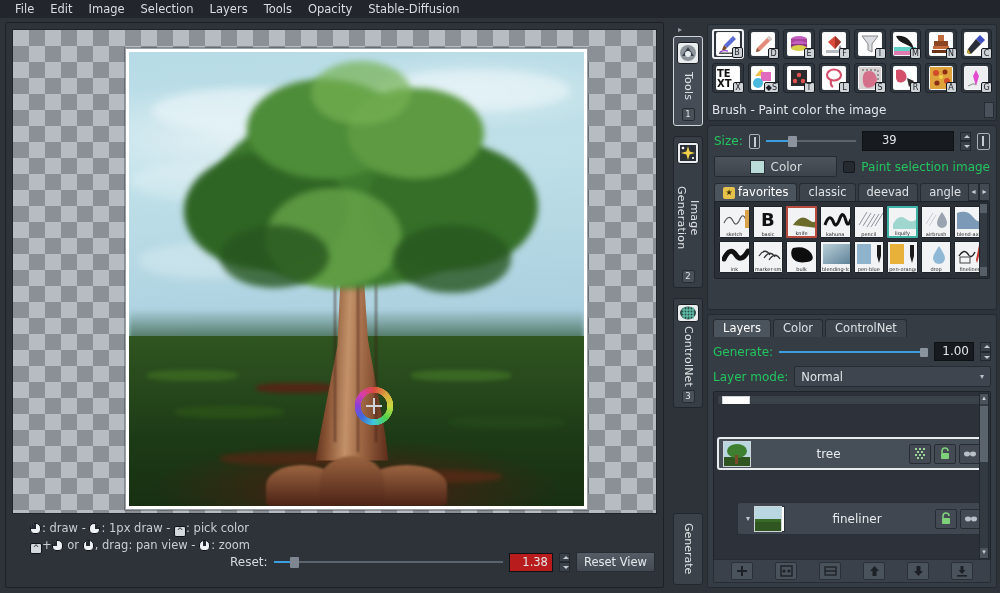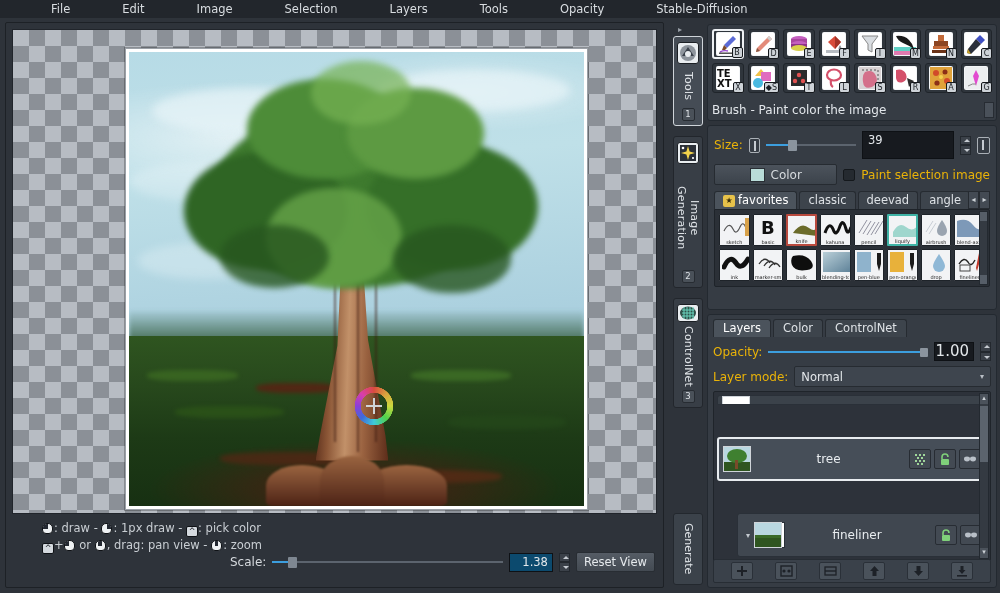--- a/index.html
+++ b/index.html
@@ -19,7 +19,7 @@
   }
   .menu-item {
     padding: 1px 8px 2px 8px; font-size: 11.5px; color: #d9dde1;
-    line-height: 14px; cursor: default; border-radius: 2px; margin-left: 36px;
+    line-height: 14px; cursor: default; border-radius: 2px;
   }
 
   

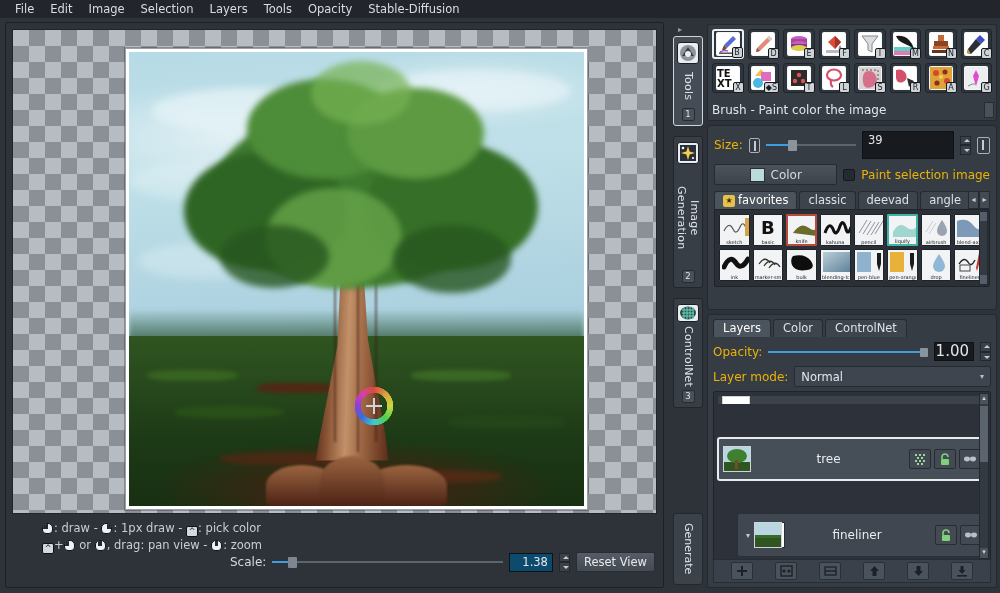--- a/index.html
+++ b/index.html
@@ -214,7 +214,7 @@
   
   #brush-box { position:absolute; left:0; top:101px; width:290px; height:185px; padding:5px 6px; }
   .row { display:flex; align-items:center; gap:6px; margin-bottom:5px; }
-  .lbl { font-size:12px; color:#eab308; }
+  .lbl { font-size:12px; color:#22c55e; }
   .sz-glyph {
     width:11px; height:15px; border:1px solid #aab0b6; border-radius:2px;
     display:inline-block; position:relative; background:#363c44;

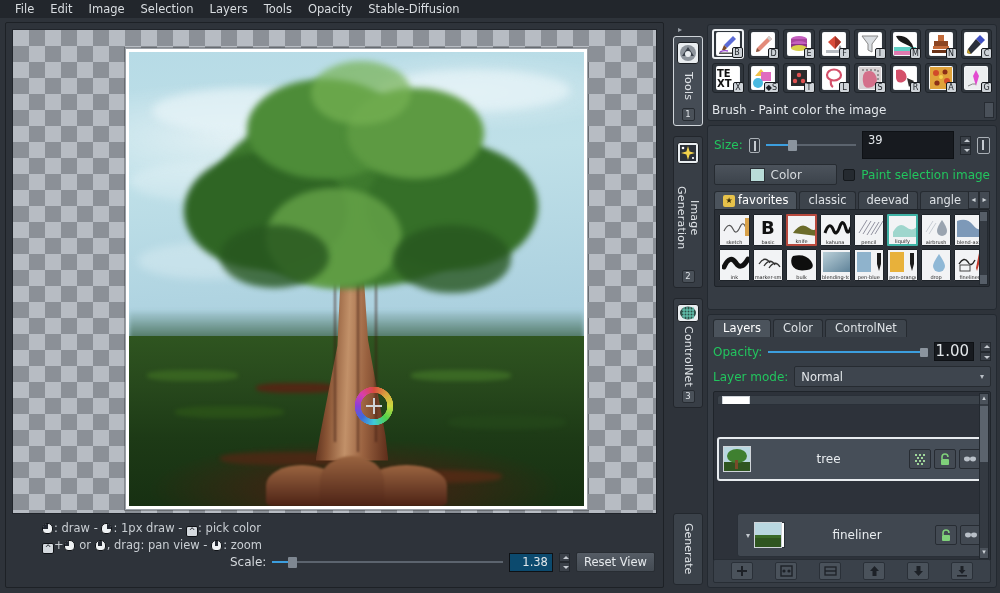--- a/index.html
+++ b/index.html
@@ -225,8 +225,8 @@
   #size-slider .fill { position:absolute; left:0; top:6px; width:22px; height:2px; background:#3c9ede; }
   #size-slider .knob { position:absolute; left:22px; top:2px; width:9px; height:11px; background:#8b949e; border-radius:1px; }
   #size-value {
-    width: 92px; height:28px; background:#171a1f; border:1px solid #0e1115;
-    color:#e3e7ea; font-size:11.5px; padding-left:5px; line-height:17px;
+    width: 92px; height:20px; background:#171a1f; border:1px solid #0e1115;
+    color:#e3e7ea; font-size:11.5px; padding-left:19px; line-height:17px;
   }
   #color-btn {
     flex:1; height:21px; background: linear-gradient(180deg,#4c535c,#3c434b);

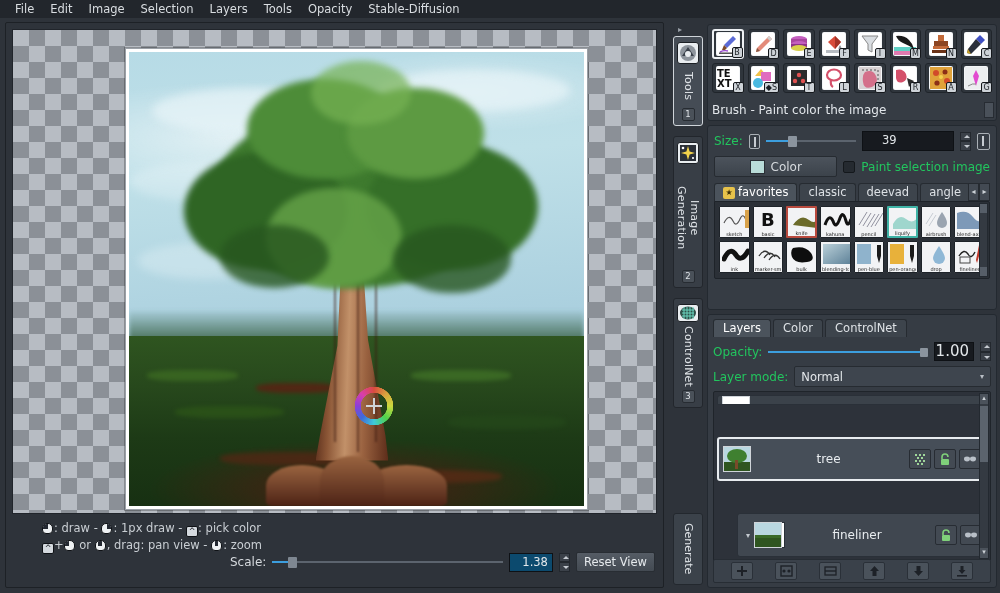--- a/index.html
+++ b/index.html
@@ -859,7 +859,7 @@
       </div>
 
       <div id="opacity-row">
-        <span class="lbl">Opacity:</span>
+        <span class="lbl">Generate:</span>
         <div id="opacity-slider">
           <div class="track"></div>
             <div class="fill"></div>

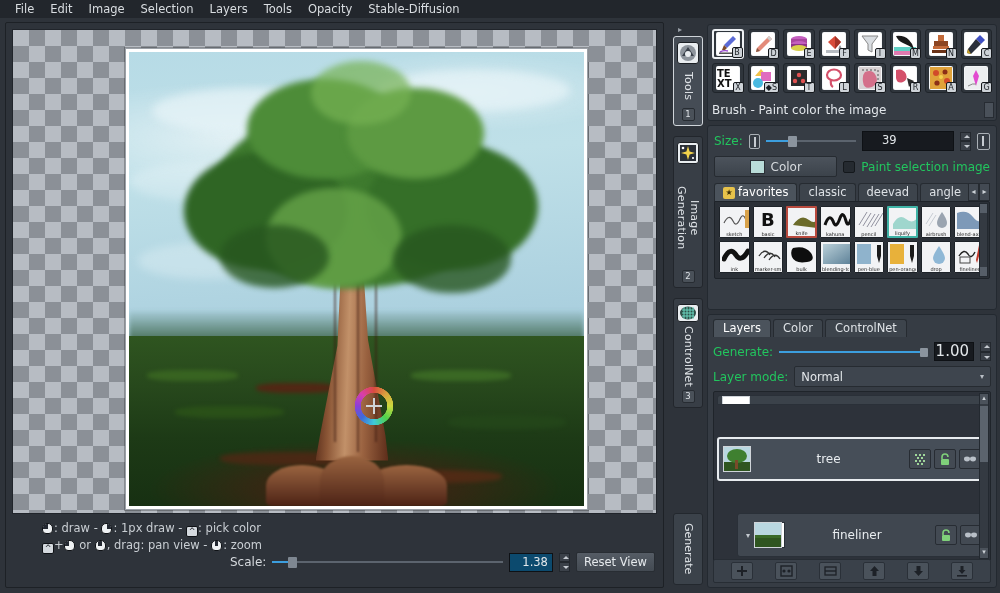--- a/index.html
+++ b/index.html
@@ -289,7 +289,7 @@
   #opacity-slider .knob { position:absolute; right:0; top:3px; width:8px; height:9px; background:#8b949e; border-radius:1px; }
   #opacity-value {
     width:40px; height:19px; background:#171a1f; border:1px solid #0e1115;
-    color:#e3e7ea; font-size:15px; text-align:right; padding-right:4px; line-height:17px;
+    color:#e3e7ea; font-size:12px; text-align:right; padding-right:4px; line-height:17px;
   }
   #mode-row { display:flex; align-items:center; gap:6px; margin-bottom:4px; }
   #mode-select {

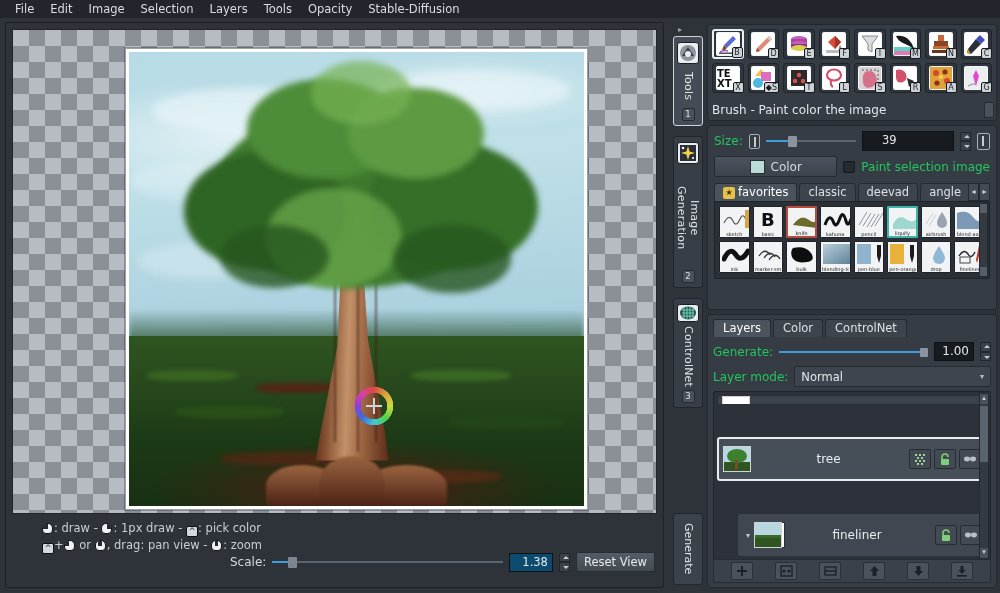--- a/index.html
+++ b/index.html
@@ -304,7 +304,7 @@
     border-radius:2px; overflow:hidden; padding:3px;
   }
   .layer-row {
-    display:flex; align-items:center; height:44px; margin-bottom:4px;
+    display:flex; align-items:center; height:33px; margin-bottom:4px;
     background:#3b424a; border:1px solid #2a3038; border-radius:3px; padding:0 4px;margin-top:32px;
   }
   .layer-row.selected { background:#464e58; border:2px solid #e8ecef; }

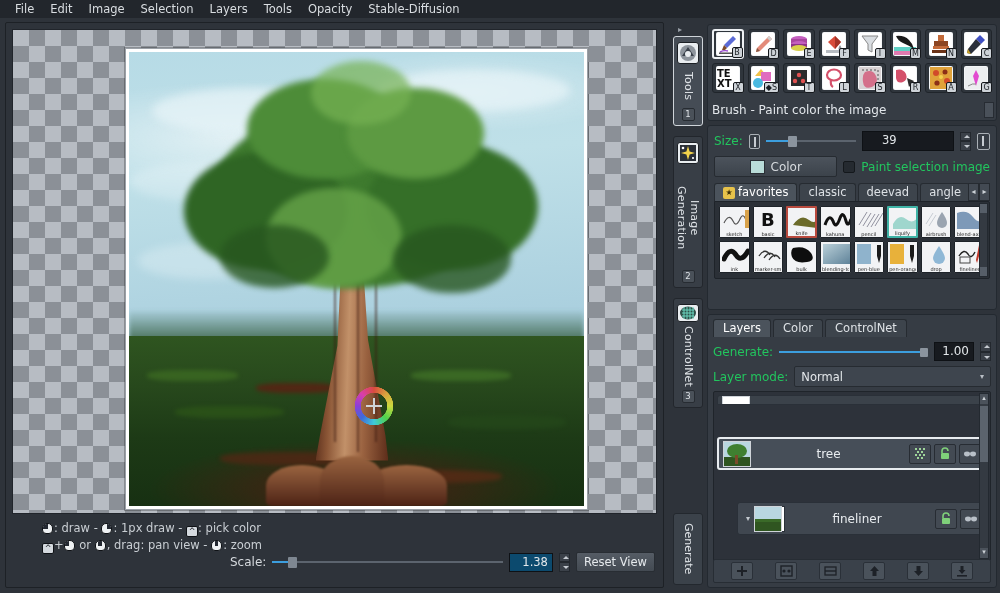--- a/index.html
+++ b/index.html
@@ -106,7 +106,7 @@
   #statusbar {
     position: absolute; left: 6px; top: 495px; width: 645px; height: 64px;
   }
-  #help-text { position: absolute; left: 30px; top: 2px; width: 200px; line-height: 16px; font-size: 11.5px; color:#c9ced3; }
+  #help-text { position: absolute; left: 18px; top: 2px; width: 200px; line-height: 16px; font-size: 11.5px; color:#c9ced3; }
   #help-text .ln { white-space: nowrap; }
   .mglyph {
     display:inline-block; width:11px; height:11px; vertical-align:-2px;

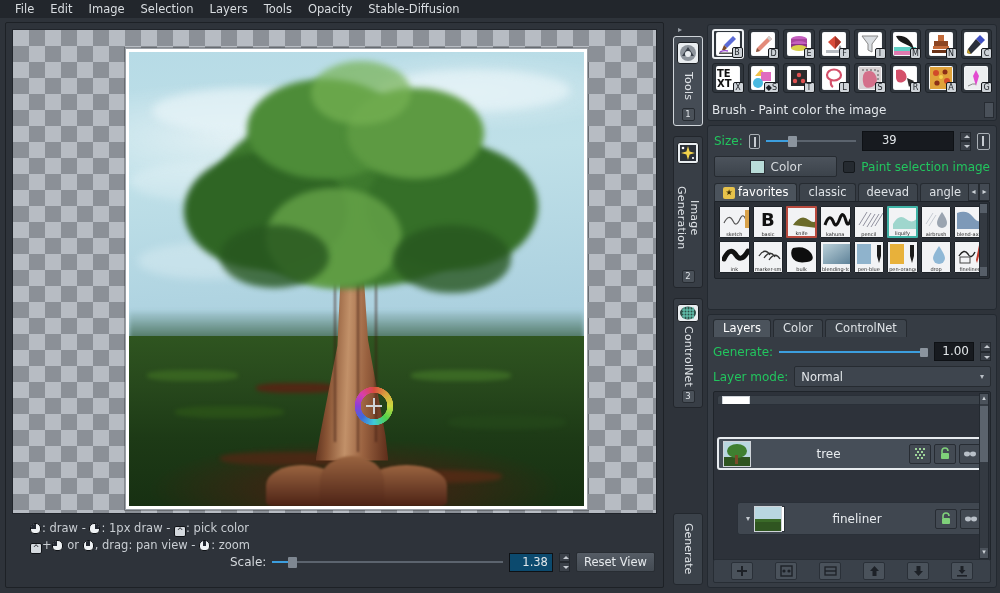--- a/index.html
+++ b/index.html
@@ -420,7 +420,7 @@
       </div>
 
       <div id="scale-row">
-        <span id="scale-label">Scale:</span>
+        <span id="scale-label">Reset:</span>
         <div id="scale-slider">
           <div class="track"></div>
             <div class="fill"></div>

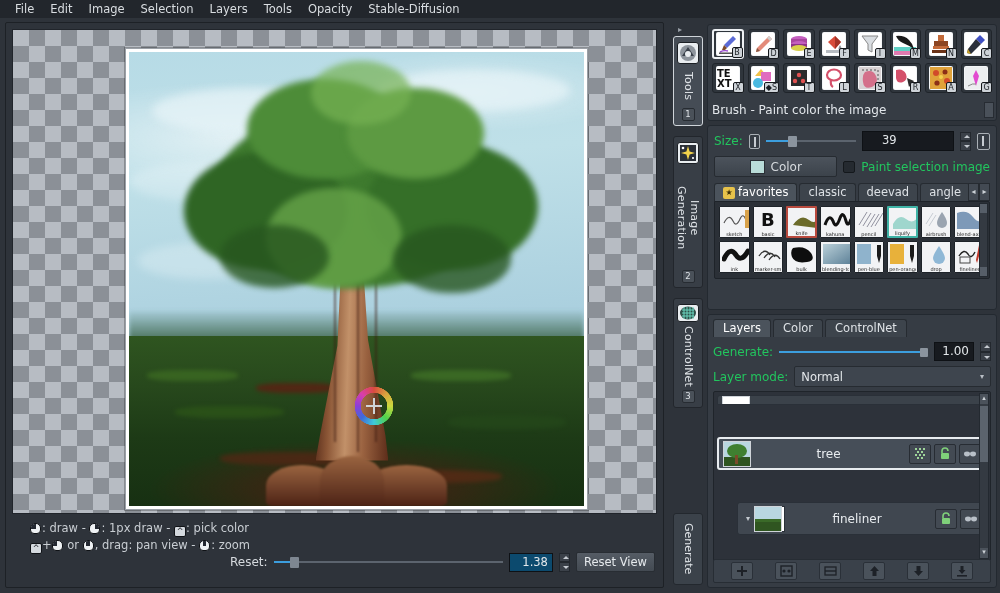--- a/index.html
+++ b/index.html
@@ -133,7 +133,7 @@
   #scale-slider .fill  { position:absolute; left:0; top:6px; width:16px; height:2px; background:#3c9ede; }
   #scale-slider .knob  { position:absolute; left:16px; top:2px; width:9px; height:11px; background:#7e8791; border-radius:1px; }
   #scale-value {
-    width: 44px; height: 19px; background:#0c4a6e; border:1px solid #0e1115;
+    width: 44px; height: 19px; background:#b91c1c; border:1px solid #0e1115;
     color:#e3e7ea; font-size:11.5px; text-align:right; padding-right:4px; line-height:17px;
   }
   .spinner { width:11px; height:19px; display:flex; flex-direction:column; }

